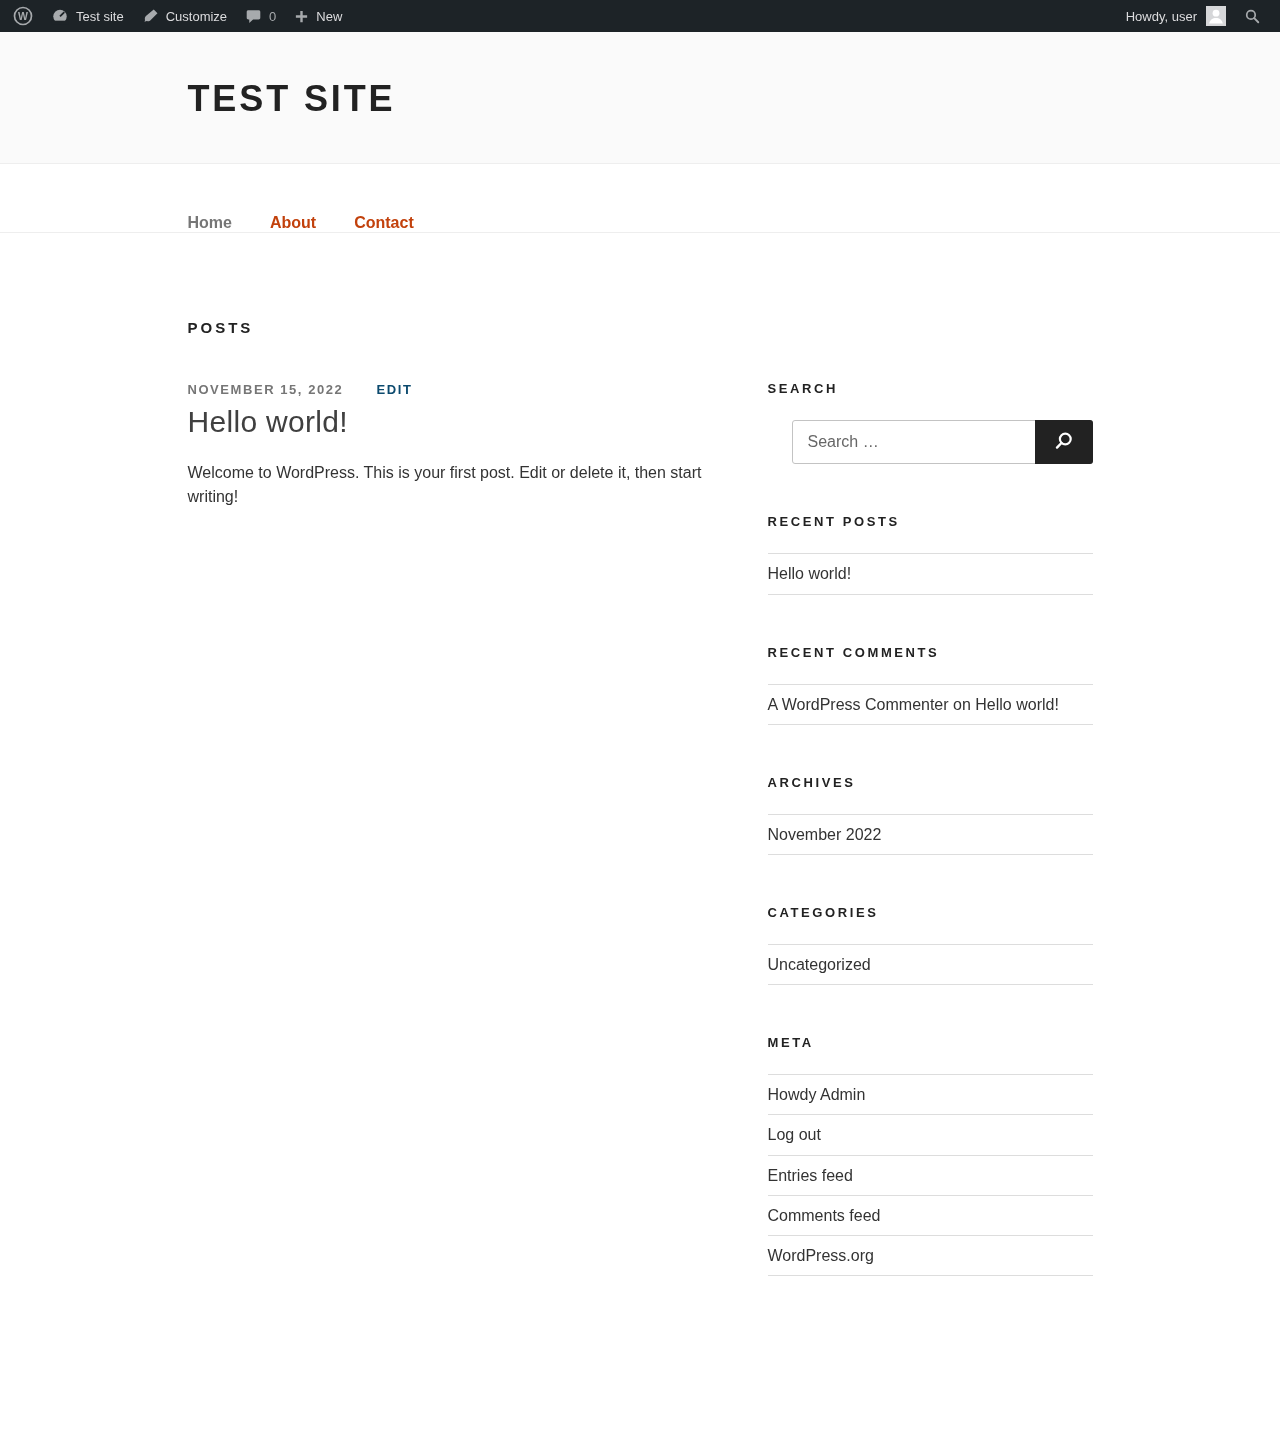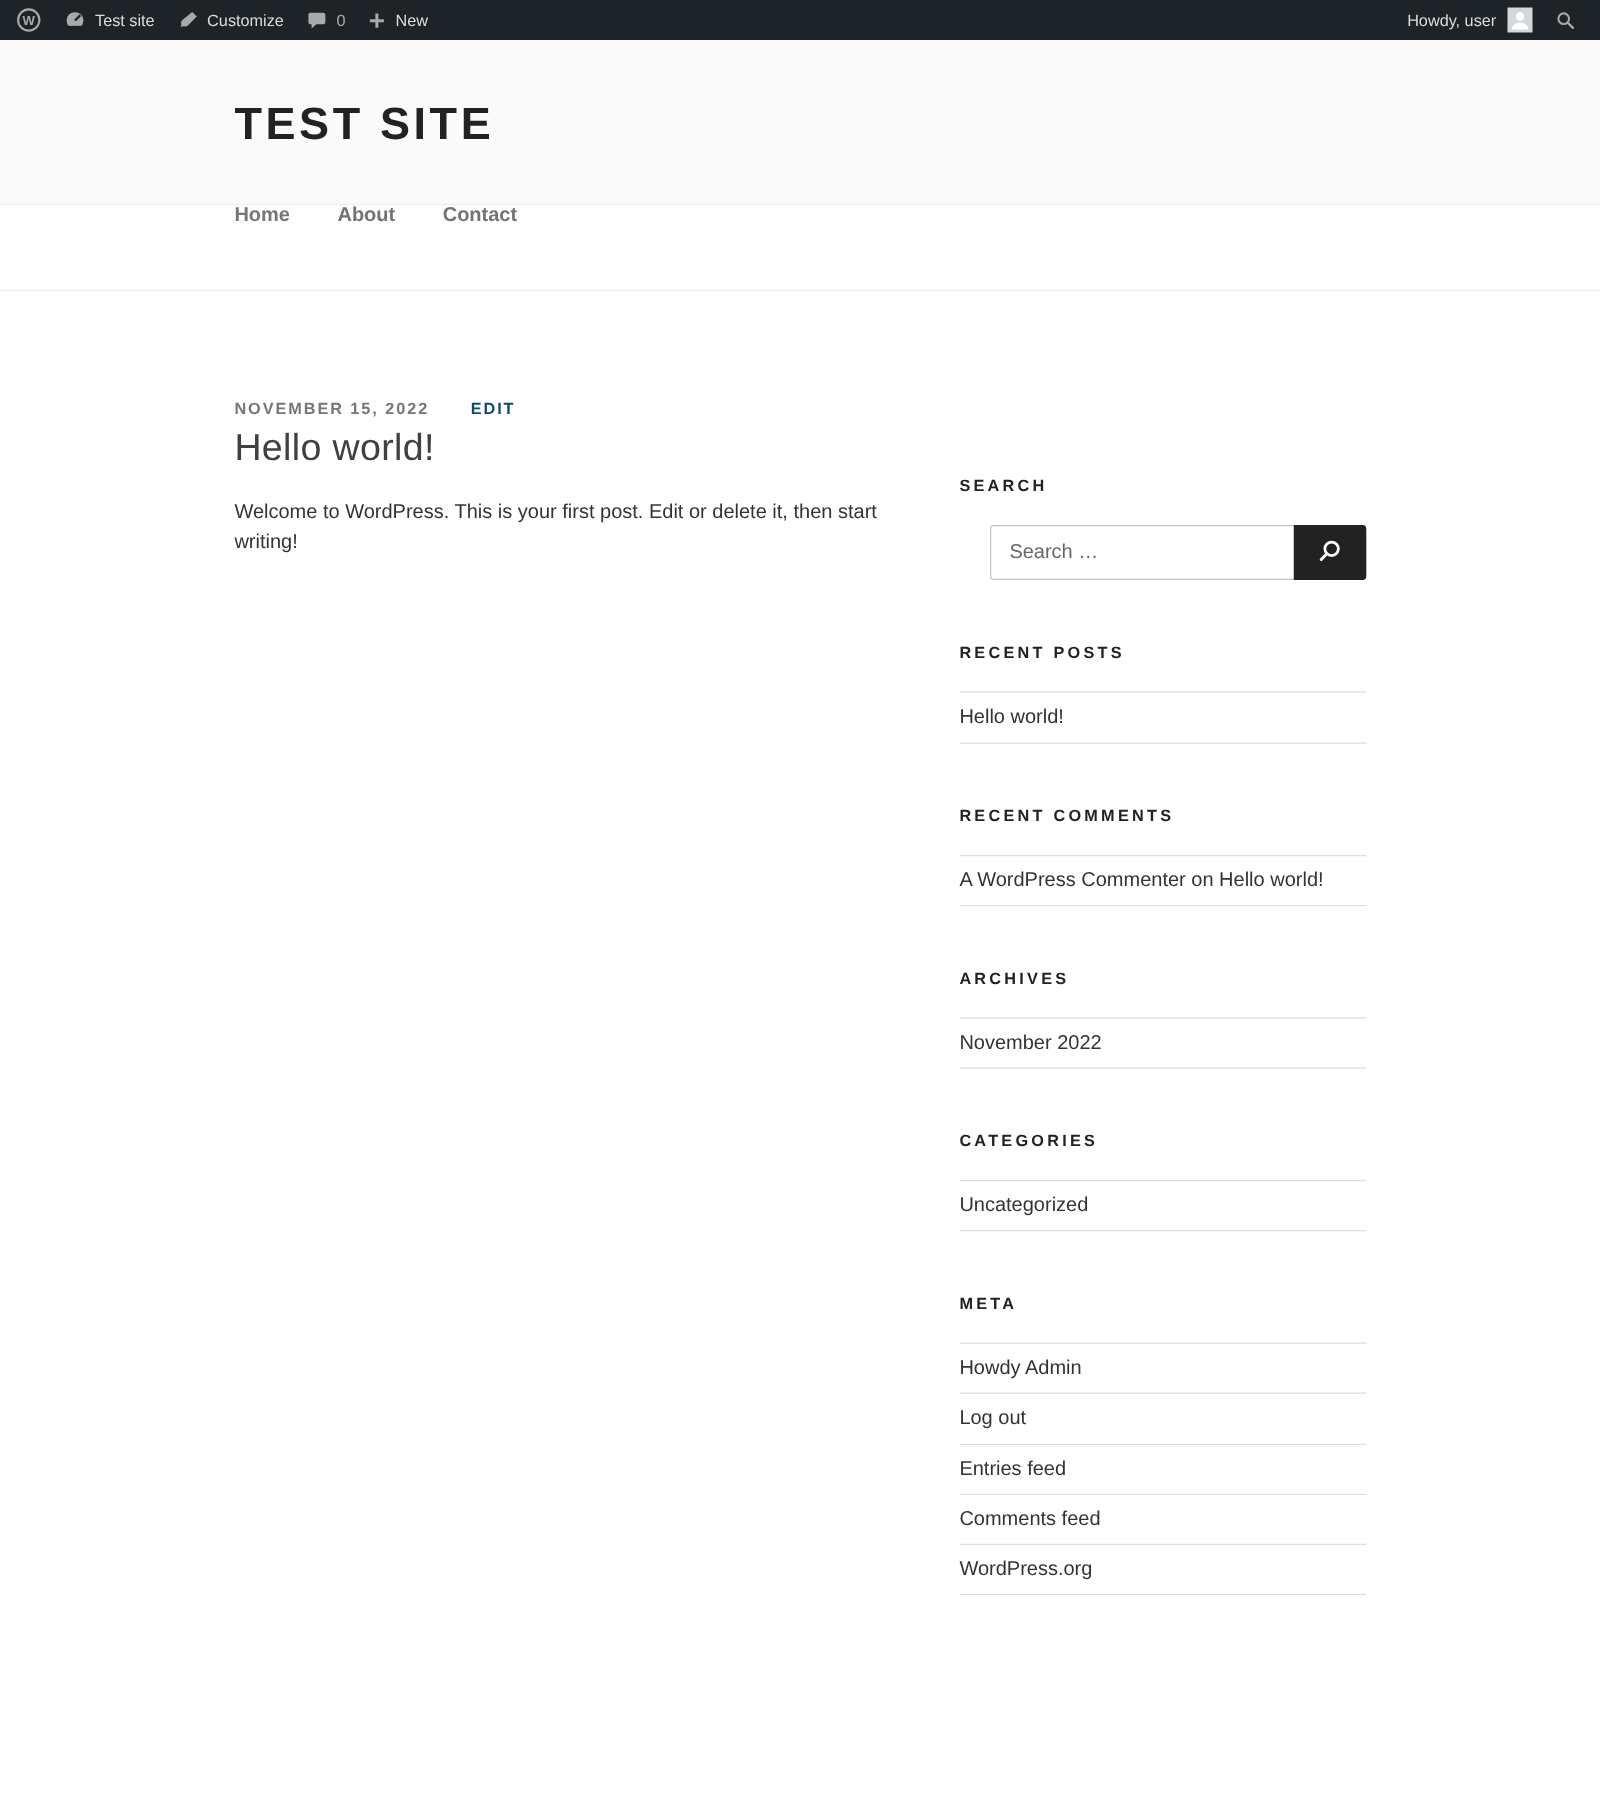--- a/index.html
+++ b/index.html
@@ -25,7 +25,7 @@
 
   
   .top-nav { background:#fff; border-top:1px solid #eee; border-bottom:1px solid #eee; }
-  .top-nav .wrap { display:flex; align-items:flex-start; height:68px; }
+  .top-nav .wrap { display:flex; align-items:flex-end; height:68px; }
   .nav-item { font-weight:700; color:#737373; margin-right:38px; }
   .nav-item.current { color:#767676; }
 

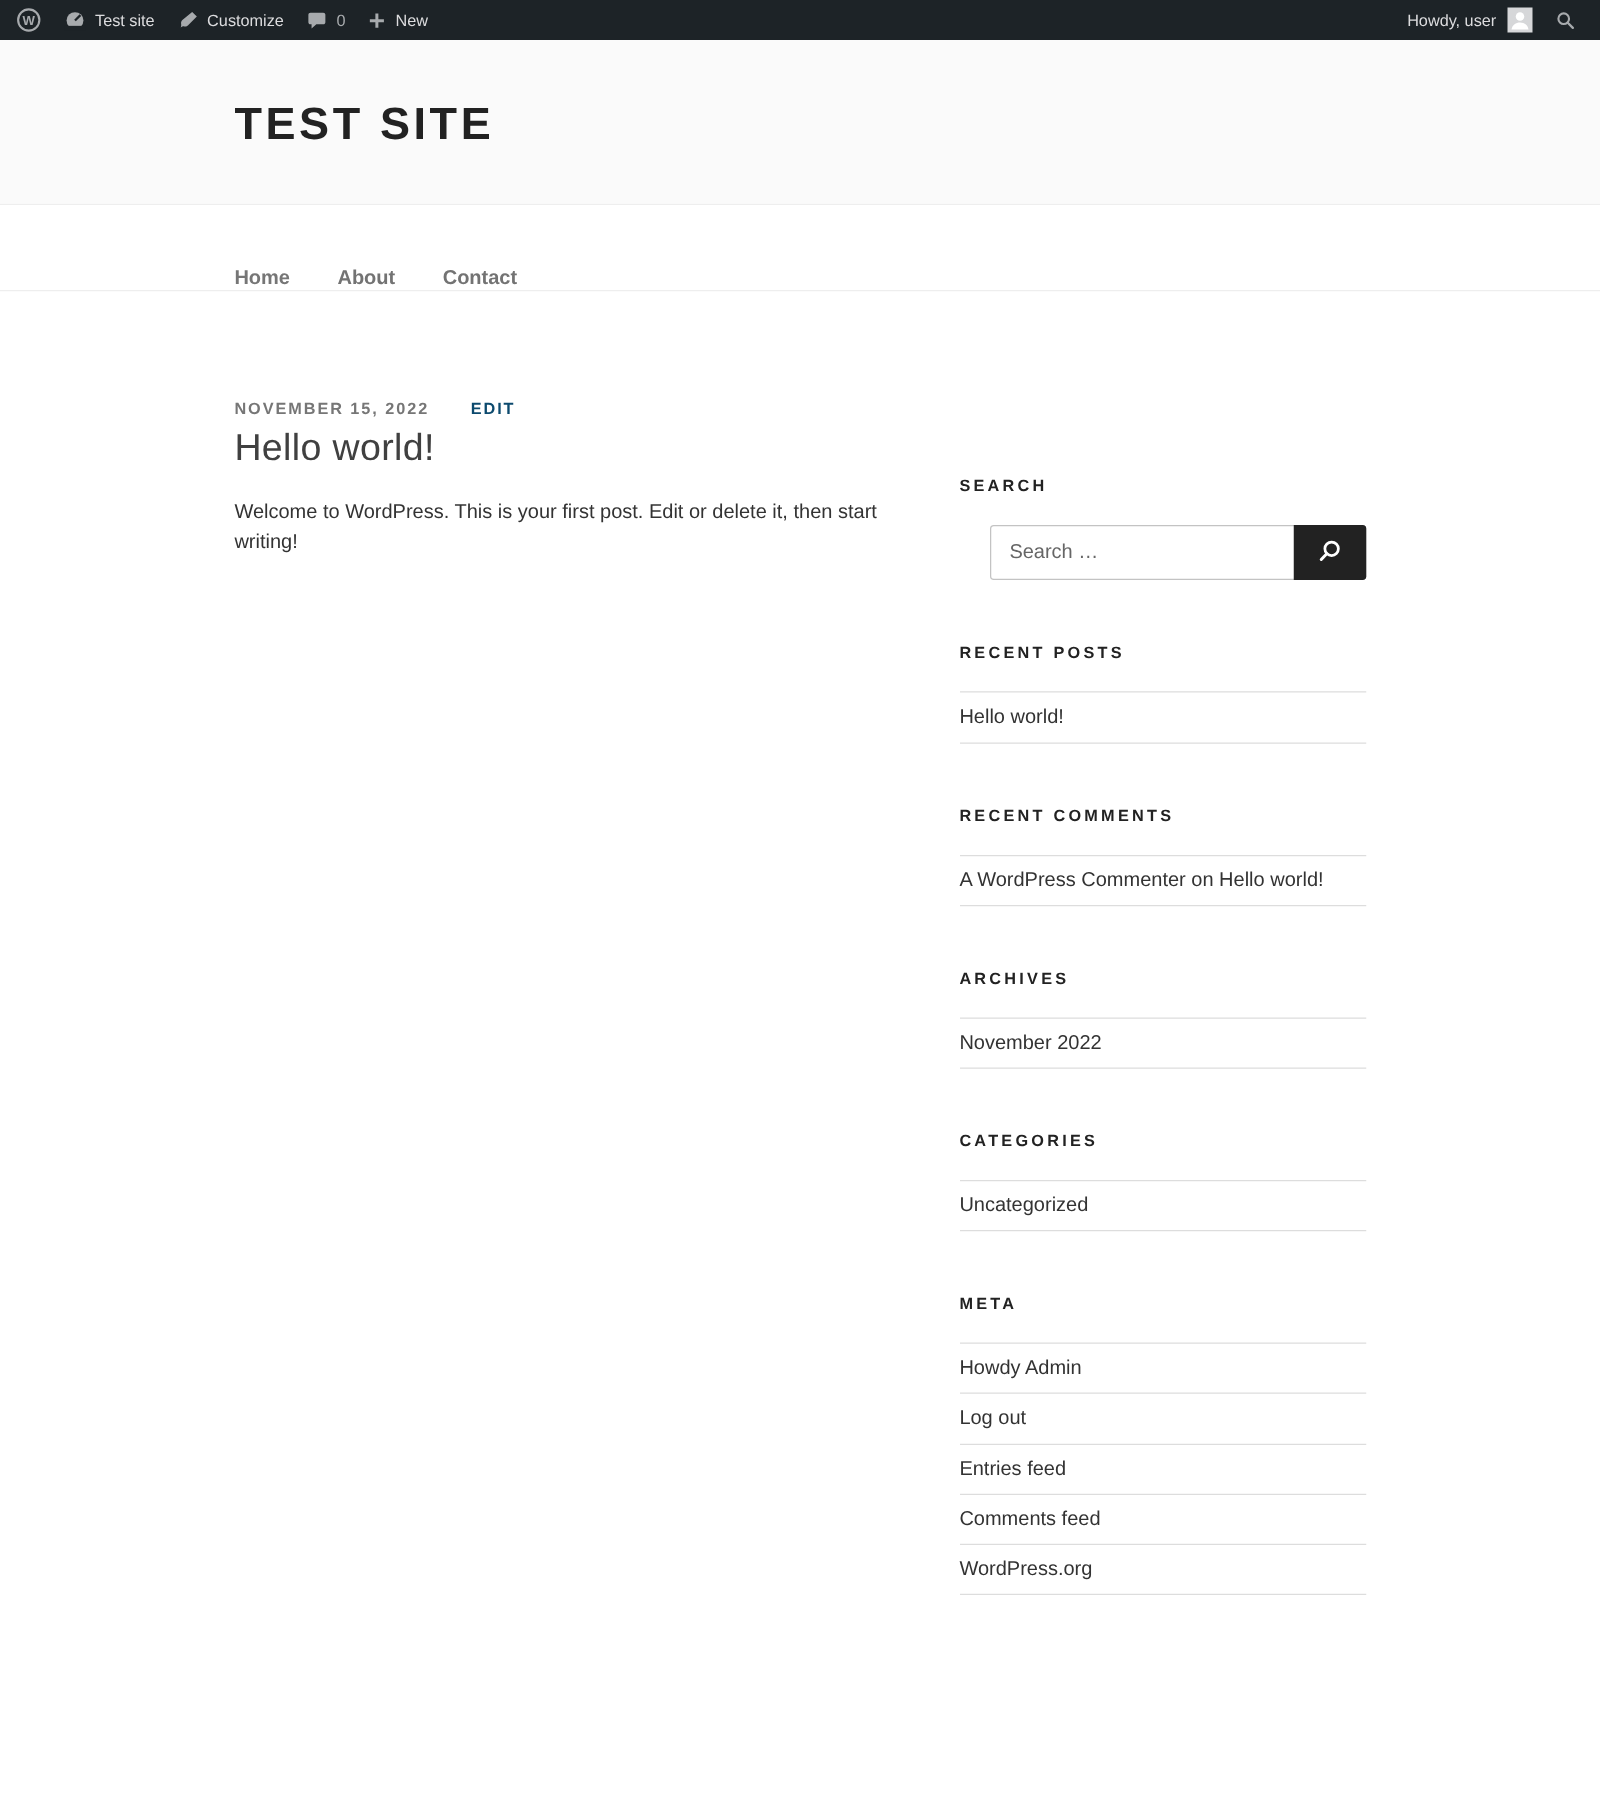--- a/index.html
+++ b/index.html
@@ -26,7 +26,7 @@
   
   .top-nav { background:#fff; border-top:1px solid #eee; border-bottom:1px solid #eee; }
   .top-nav .wrap { display:flex; align-items:flex-end; height:68px; }
-  .nav-item { font-weight:700; color:#737373; margin-right:38px; }
+  .nav-item { font-weight:700; color:#c2410c; margin-right:38px; }
   .nav-item.current { color:#767676; }
 
   

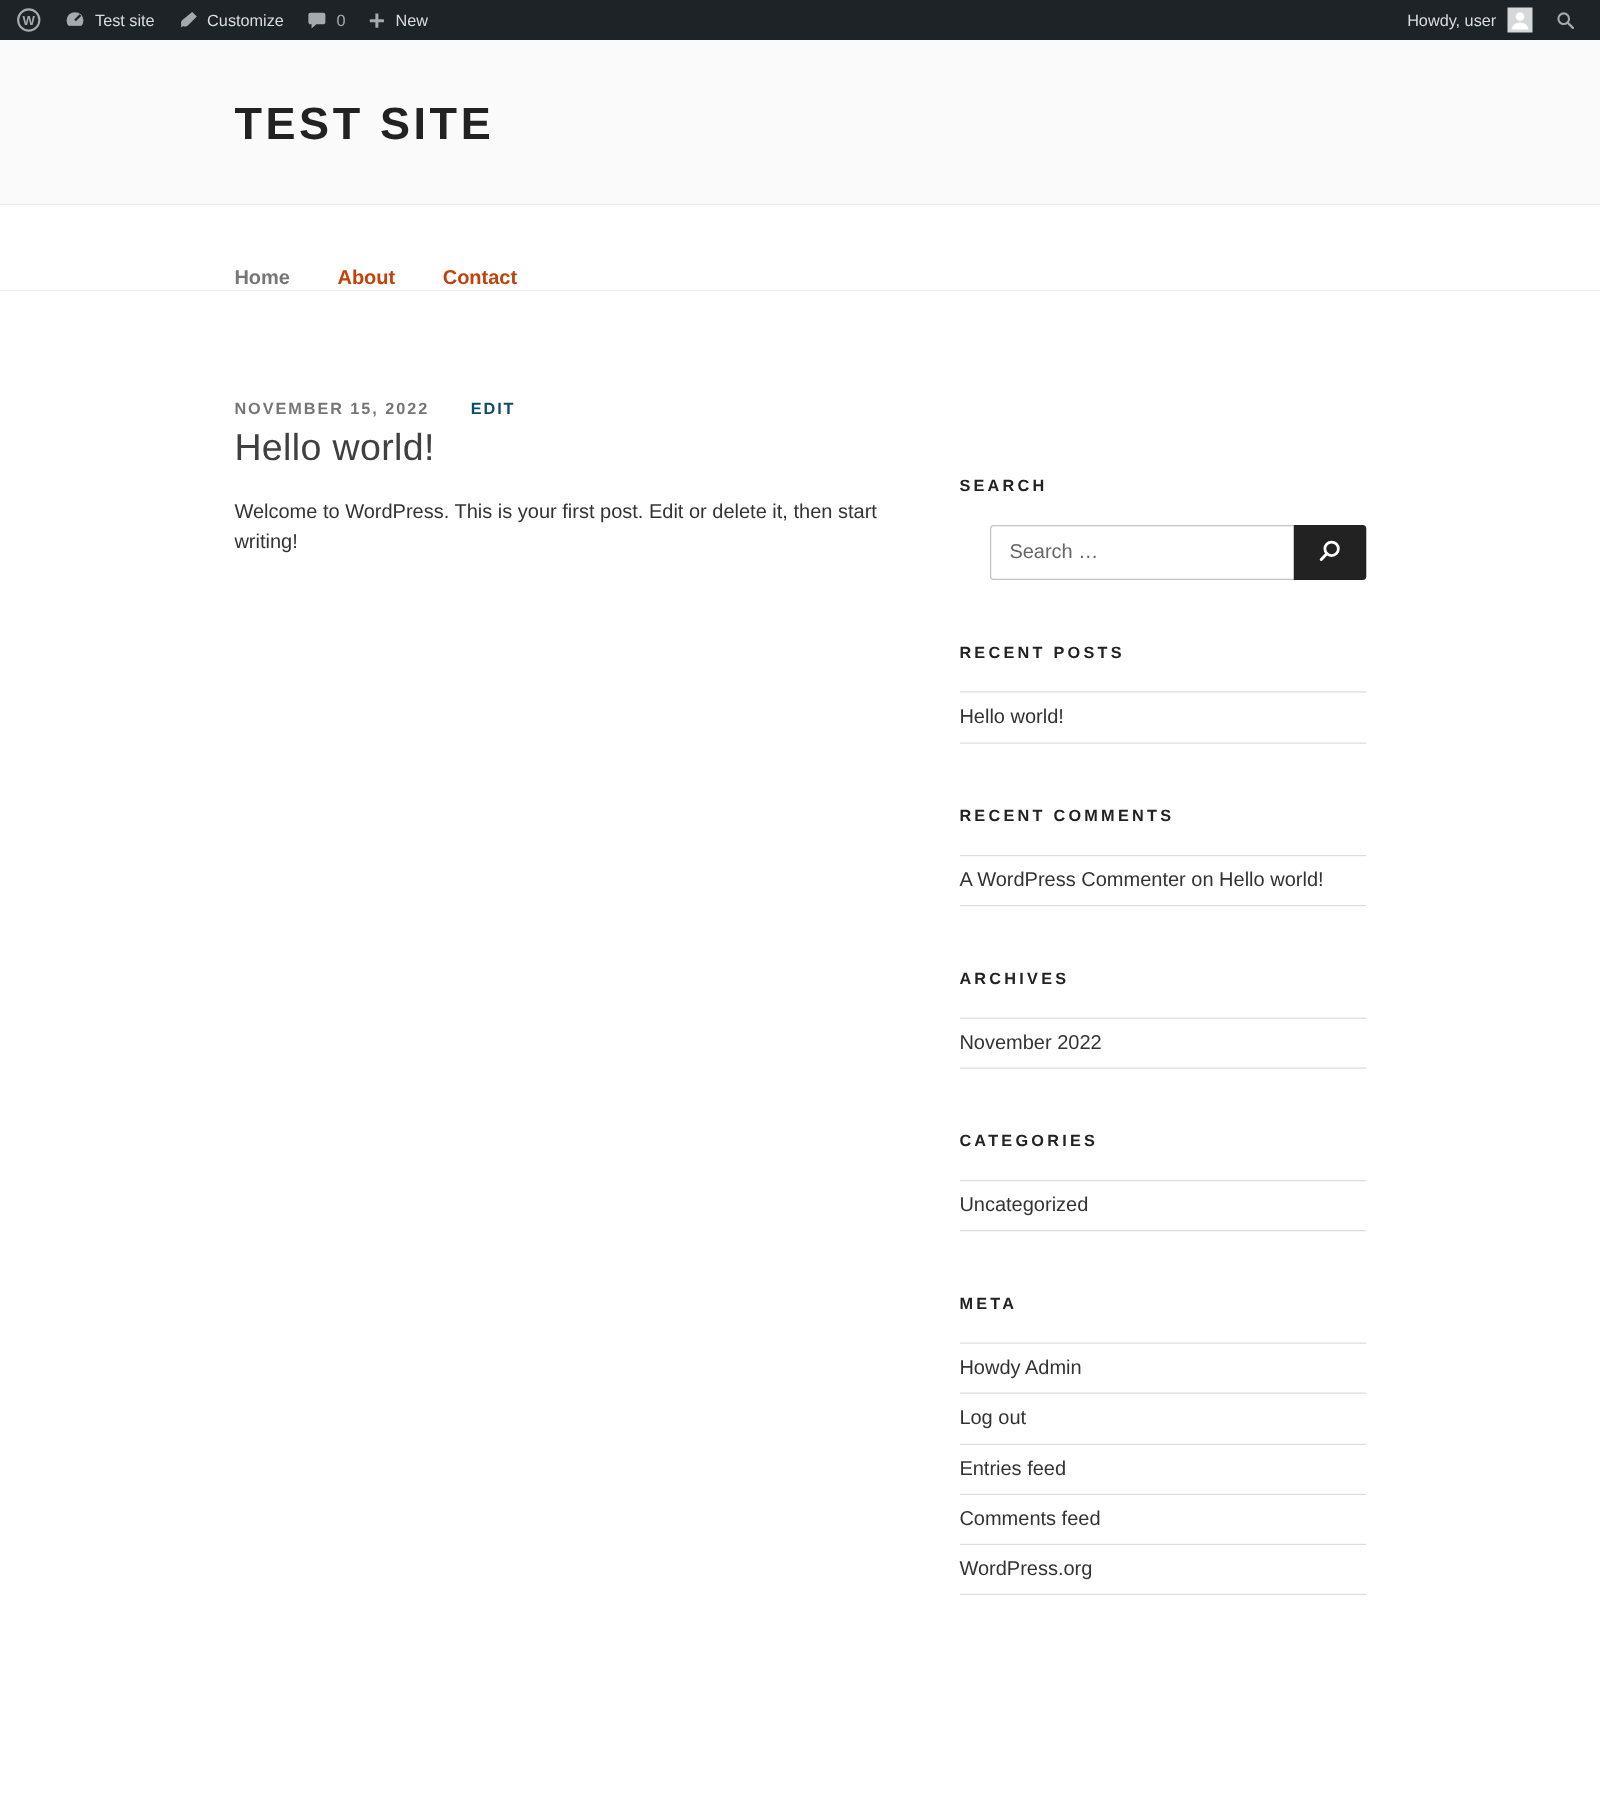--- a/index.html
+++ b/index.html
@@ -142,6 +142,7 @@
 <div class="wrap content">
 
   <main class="main-col">
+    <h2 class="section-title">POSTS</h2>
     <article>
       <div class="entry-meta">
         <a class="posted-on">NOVEMBER 15, 2022</a>

